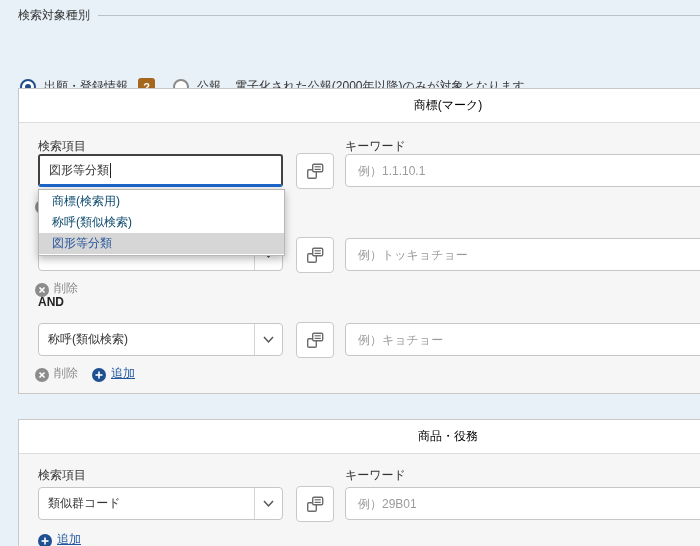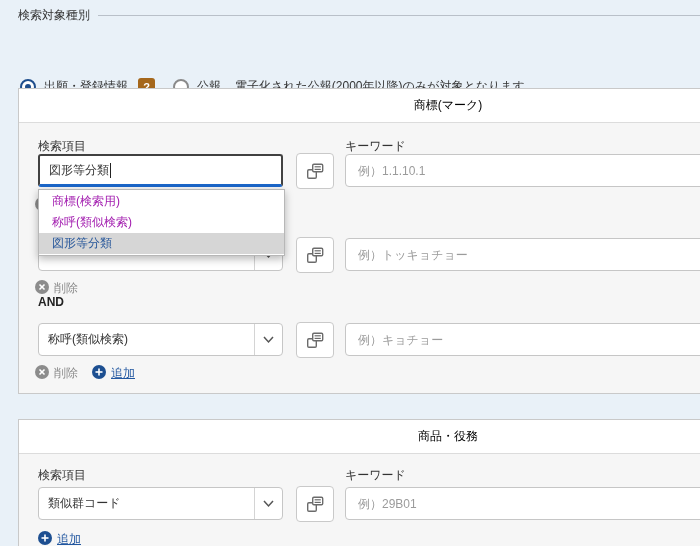--- a/index.html
+++ b/index.html
@@ -35,7 +35,7 @@
 
   
   .list{position:absolute;background:#fff;border:1px solid #b7b7b7;box-shadow:0 3px 8px rgba(0,0,0,.28);z-index:10;box-sizing:border-box;padding:1px 0;}
-  .opt{height:21px;line-height:21px;padding-left:13px;font-size:12px;color:#a21caf;white-space:nowrap;}
+  .opt{height:21px;line-height:21px;padding-left:13px;font-size:12px;color:#0c4a6e;white-space:nowrap;}
   .opt.sel{background:#d6d6d6;color:#26569a;}
 
   

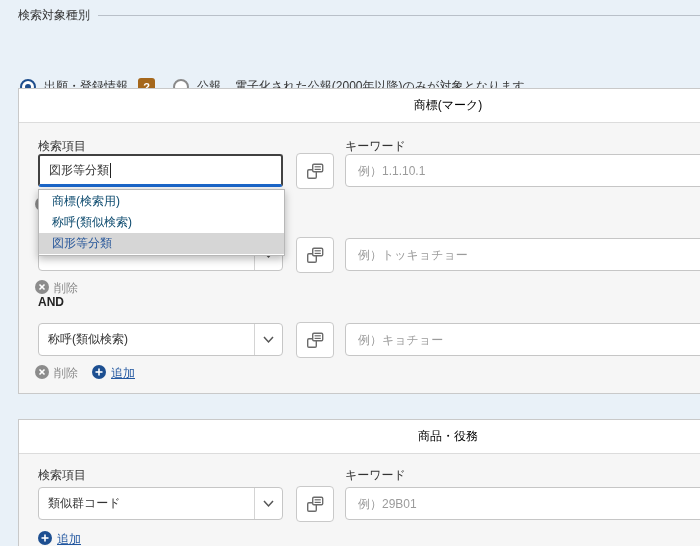--- a/index.html
+++ b/index.html
@@ -39,7 +39,7 @@
   .opt.sel{background:#d6d6d6;color:#26569a;}
 
   
-  .lrow{position:absolute;display:flex;align-items:flex-start;}
+  .lrow{position:absolute;display:flex;align-items:flex-end;}
   .del-label{font-size:12px;color:#8a8a8a;margin-left:5px;}
   .add-label{font-size:12px;color:#2257a0;text-decoration:underline;margin-left:5px;}
   .and{position:absolute;font-size:12px;font-weight:bold;color:#222;text-align:left;}

